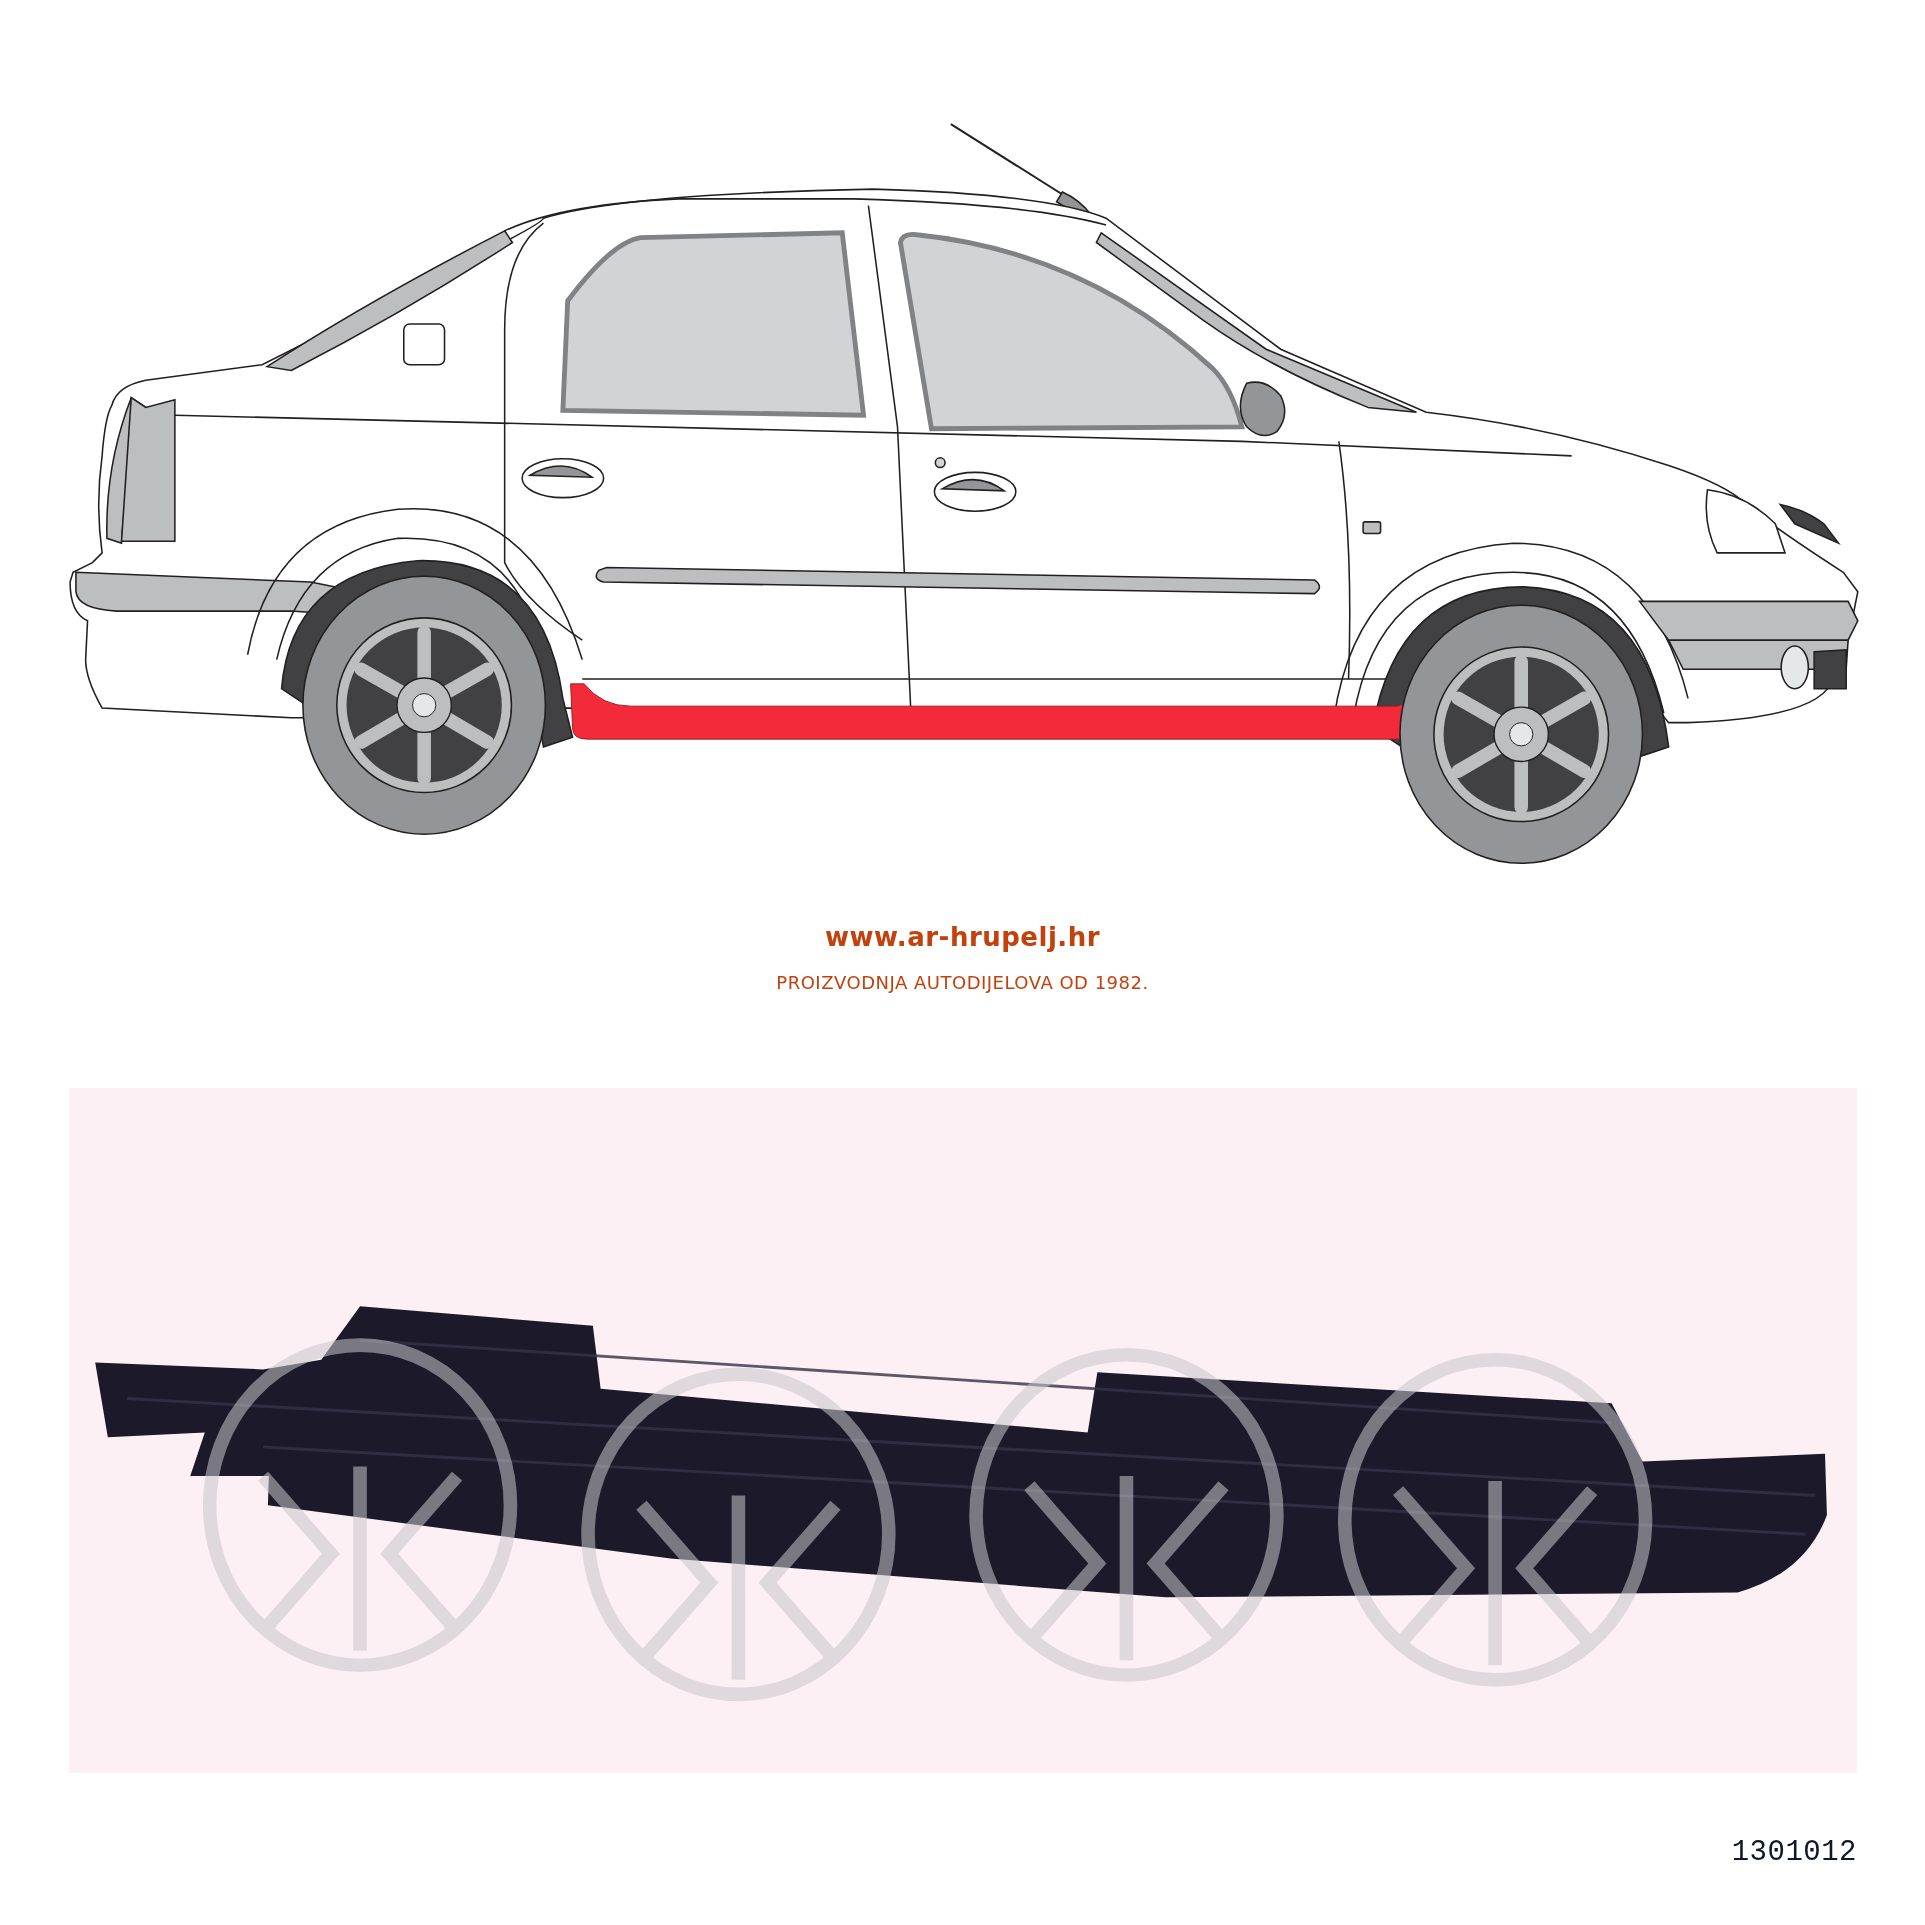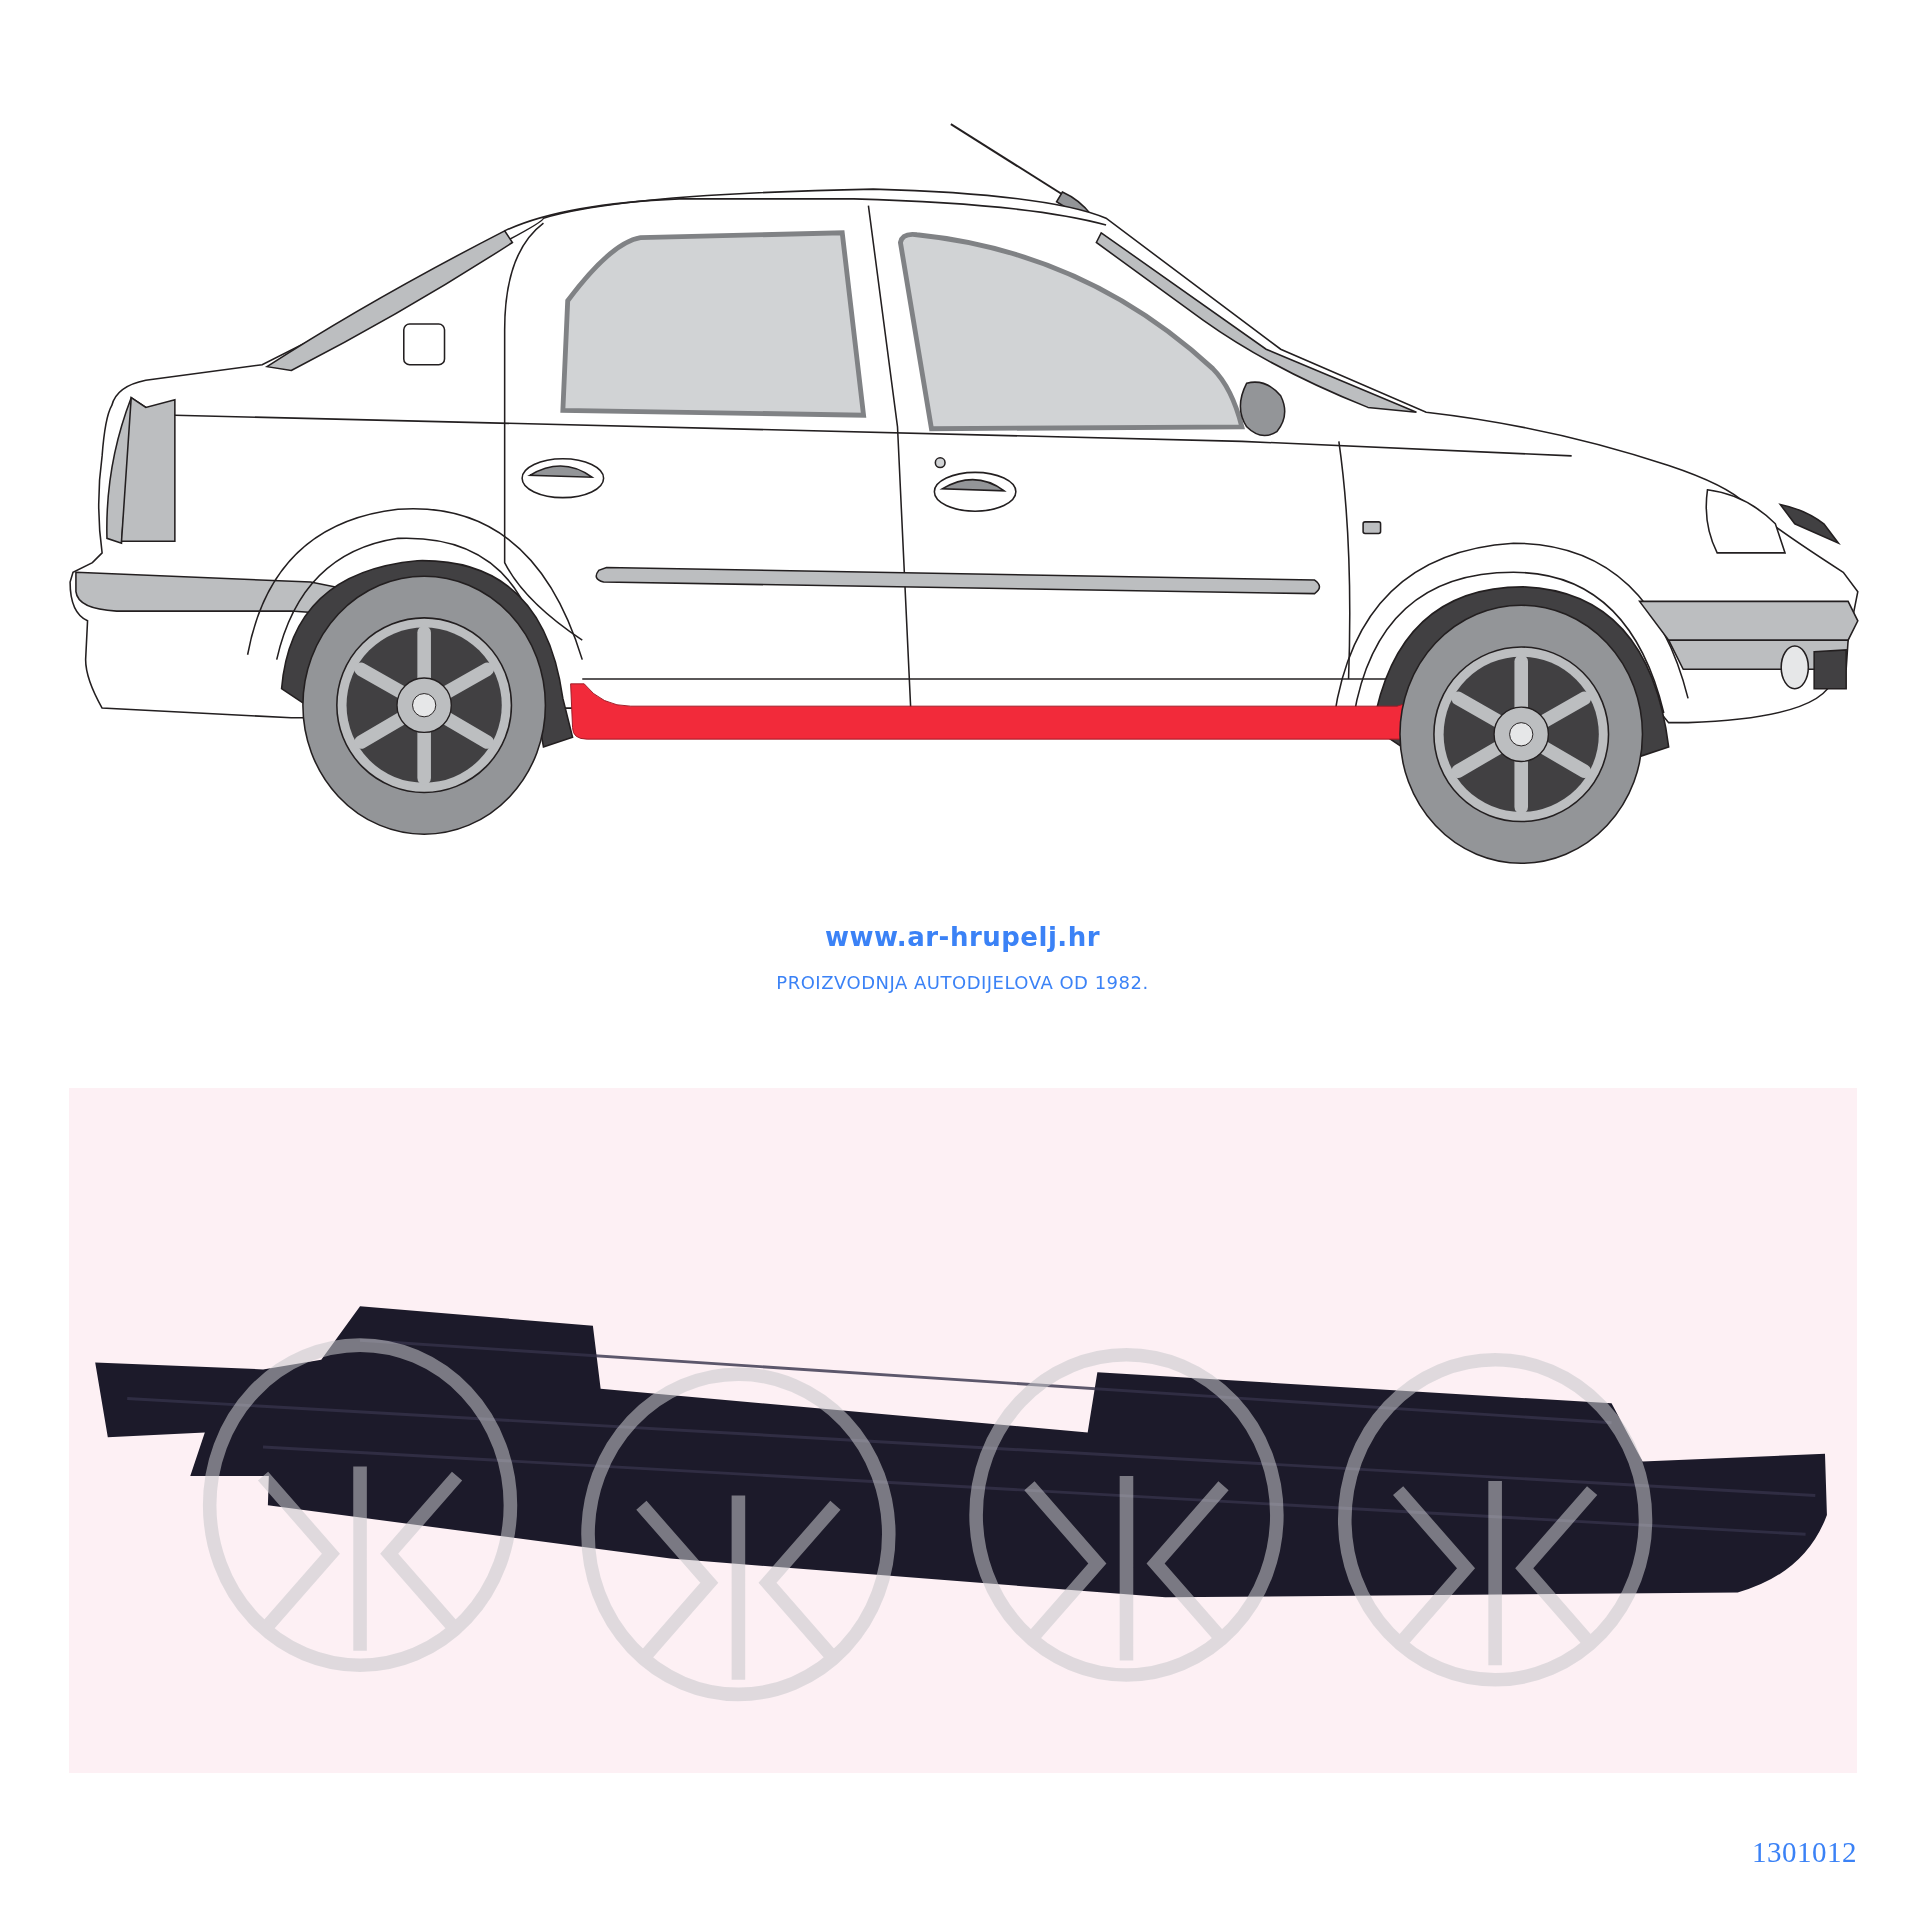--- a/index.html
+++ b/index.html
@@ -5,7 +5,7 @@
   html, body { margin: 0; padding: 0; background: #ffffff; }
   body { width: 1925px; height: 1925px; position: relative; overflow: hidden; font-family: "DejaVu Sans", sans-serif; }
   .car-figure { position: absolute; left: 0; top: 0; width: 1925px; height: 873px; }
-  .caption { position: absolute; left: 0; width: 1925px; text-align: center; color: #3b82f6; }
+  .caption { position: absolute; left: 0; width: 1925px; text-align: center; color: #c2410c; }
   .caption-url { top: 922px; font-size: 26px; font-weight: bold; letter-spacing: 0.5px; }
   .caption-tag { top: 972px; font-size: 18px; font-weight: normal; letter-spacing: 0.5px; }
   .part-panel { position: absolute; left: 69px; top: 1088px; width: 1788px; height: 685px; background: #fdf0f4; }

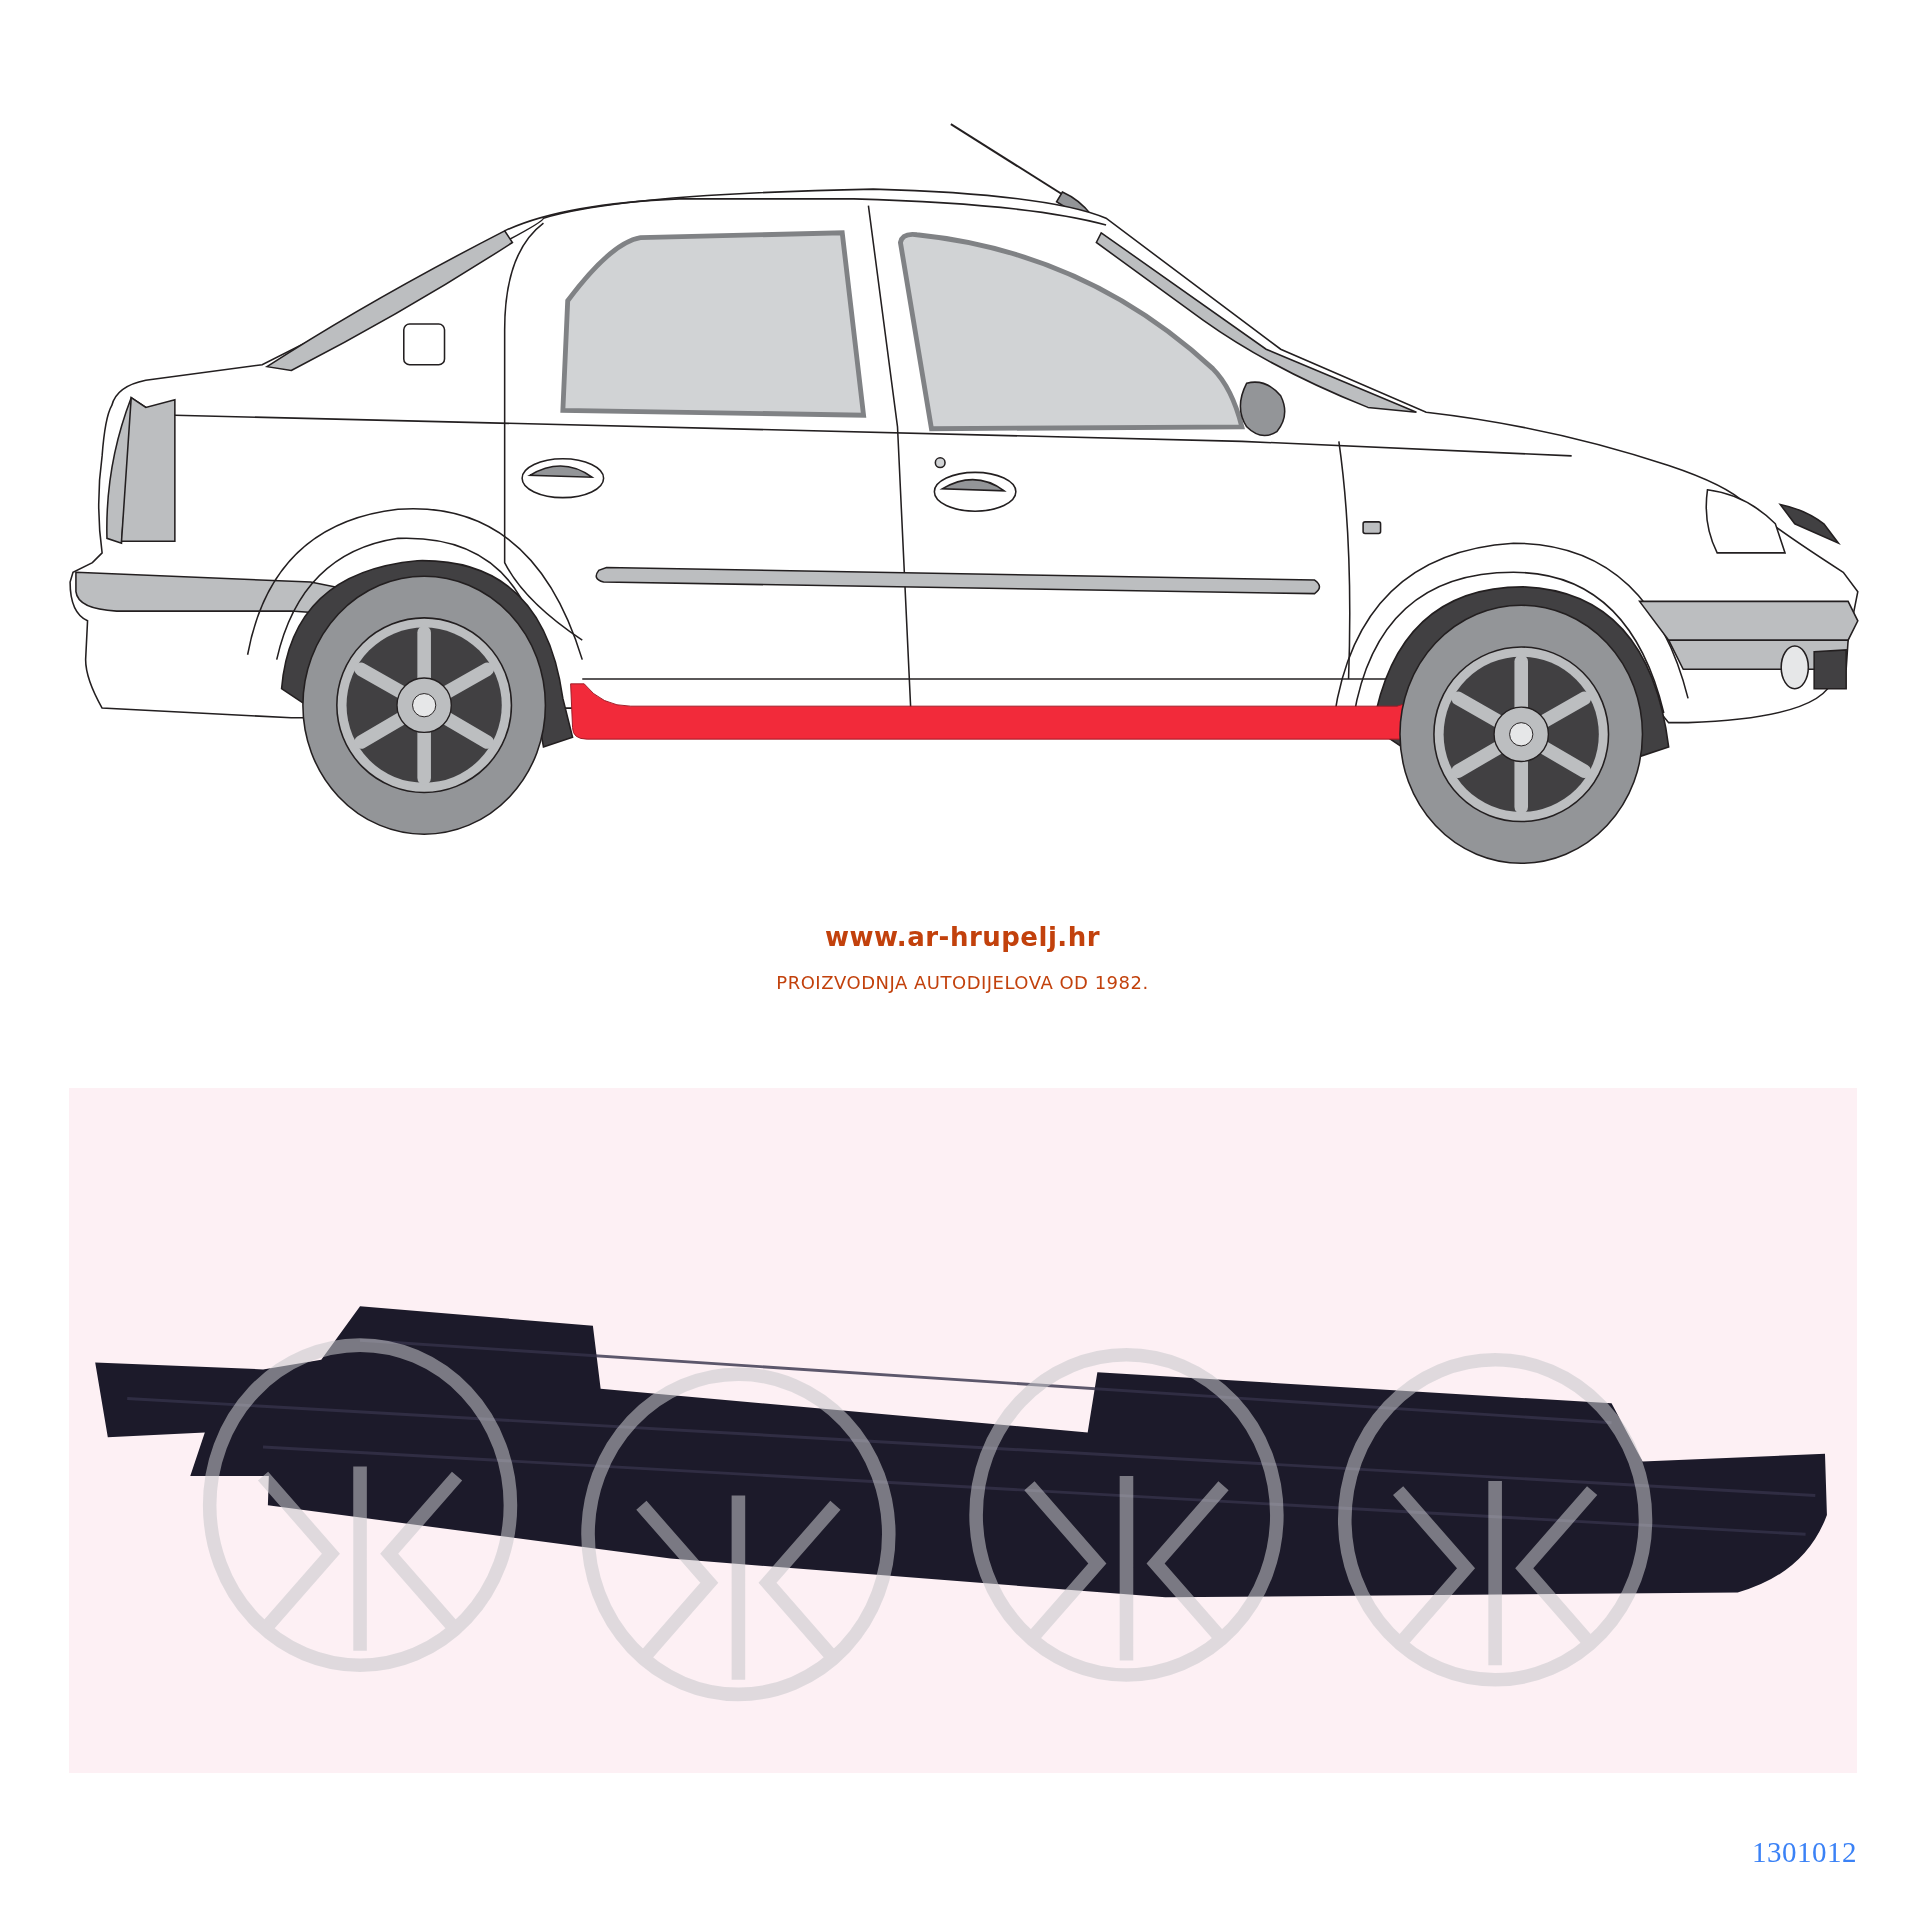--- a/index.html
+++ b/index.html
@@ -10,7 +10,7 @@
   .caption-tag { top: 972px; font-size: 18px; font-weight: normal; letter-spacing: 0.5px; }
   .part-panel { position: absolute; left: 69px; top: 1088px; width: 1788px; height: 685px; background: #fdf0f4; }
   .part-photo { position: absolute; left: 0; top: 0; width: 100%; height: 100%; }
-  .part-code { position: absolute; right: 68px; top: 1836px; font-size: 29px; color: #3b82f6; font-family: Liberation Serif, serif; letter-spacing: 0.5px; }
+  .part-code { position: absolute; right: 68px; top: 1836px; font-size: 29px; color: #0f172a; font-family: Liberation Mono, monospace; letter-spacing: 0.5px; }
 </style>
 </head>
 <body>

